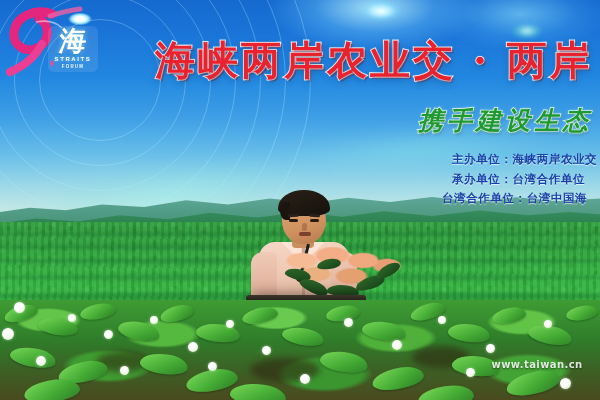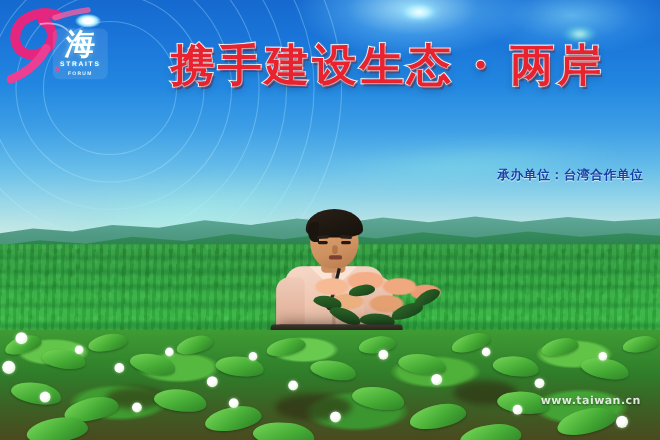--- a/index.html
+++ b/index.html
@@ -354,7 +354,7 @@
     <div class="forum">FORUM</div>
   </div>
 
-  <div class="title">携手建设生态 · 两岸</div>
+  <div class="title">海峡两岸农业交 · 两岸</div>
 
   <div class="orgs">
     <div class="ln l2">承办单位：台湾合作单位</div>

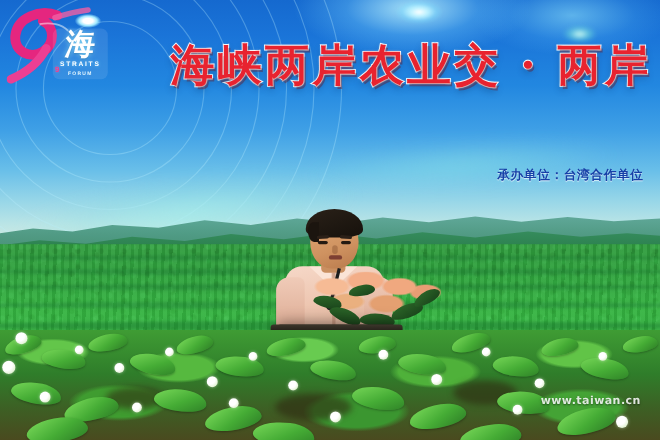--- a/index.html
+++ b/index.html
@@ -355,6 +355,7 @@
   </div>
 
   <div class="title">海峡两岸农业交 · 两岸</div>
+  <div class="subtitle">携手建设生态</div>
 
   <div class="orgs">
     <div class="ln l2">承办单位：台湾合作单位</div>

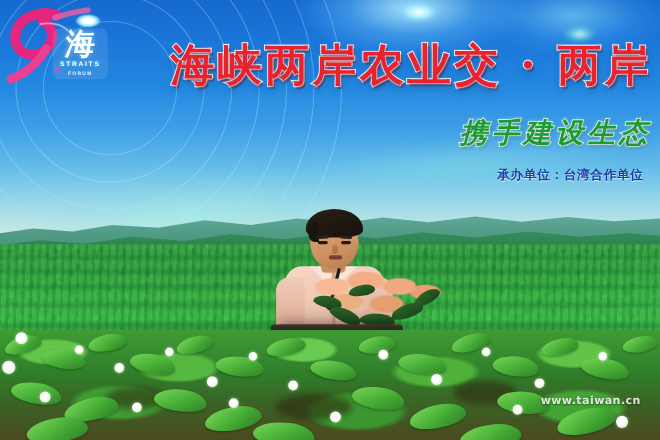--- a/index.html
+++ b/index.html
@@ -358,6 +358,7 @@
   <div class="subtitle">携手建设生态</div>
 
   <div class="orgs">
+    <div class="ln l1">主办单位：海峡两岸农业交</div>
     <div class="ln l2">承办单位：台湾合作单位</div>
   </div>
 

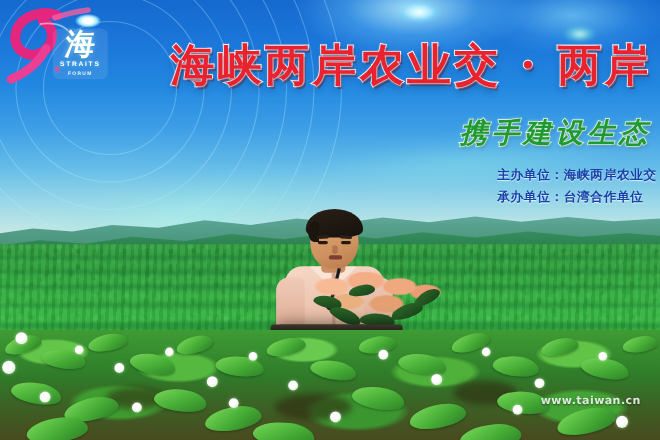--- a/index.html
+++ b/index.html
@@ -360,6 +360,7 @@
   <div class="orgs">
     <div class="ln l1">主办单位：海峡两岸农业交</div>
     <div class="ln l2">承办单位：台湾合作单位</div>
+    <div class="ln l3">台湾合作单位：台湾中国海</div>
   </div>
 
   <div class="person">

